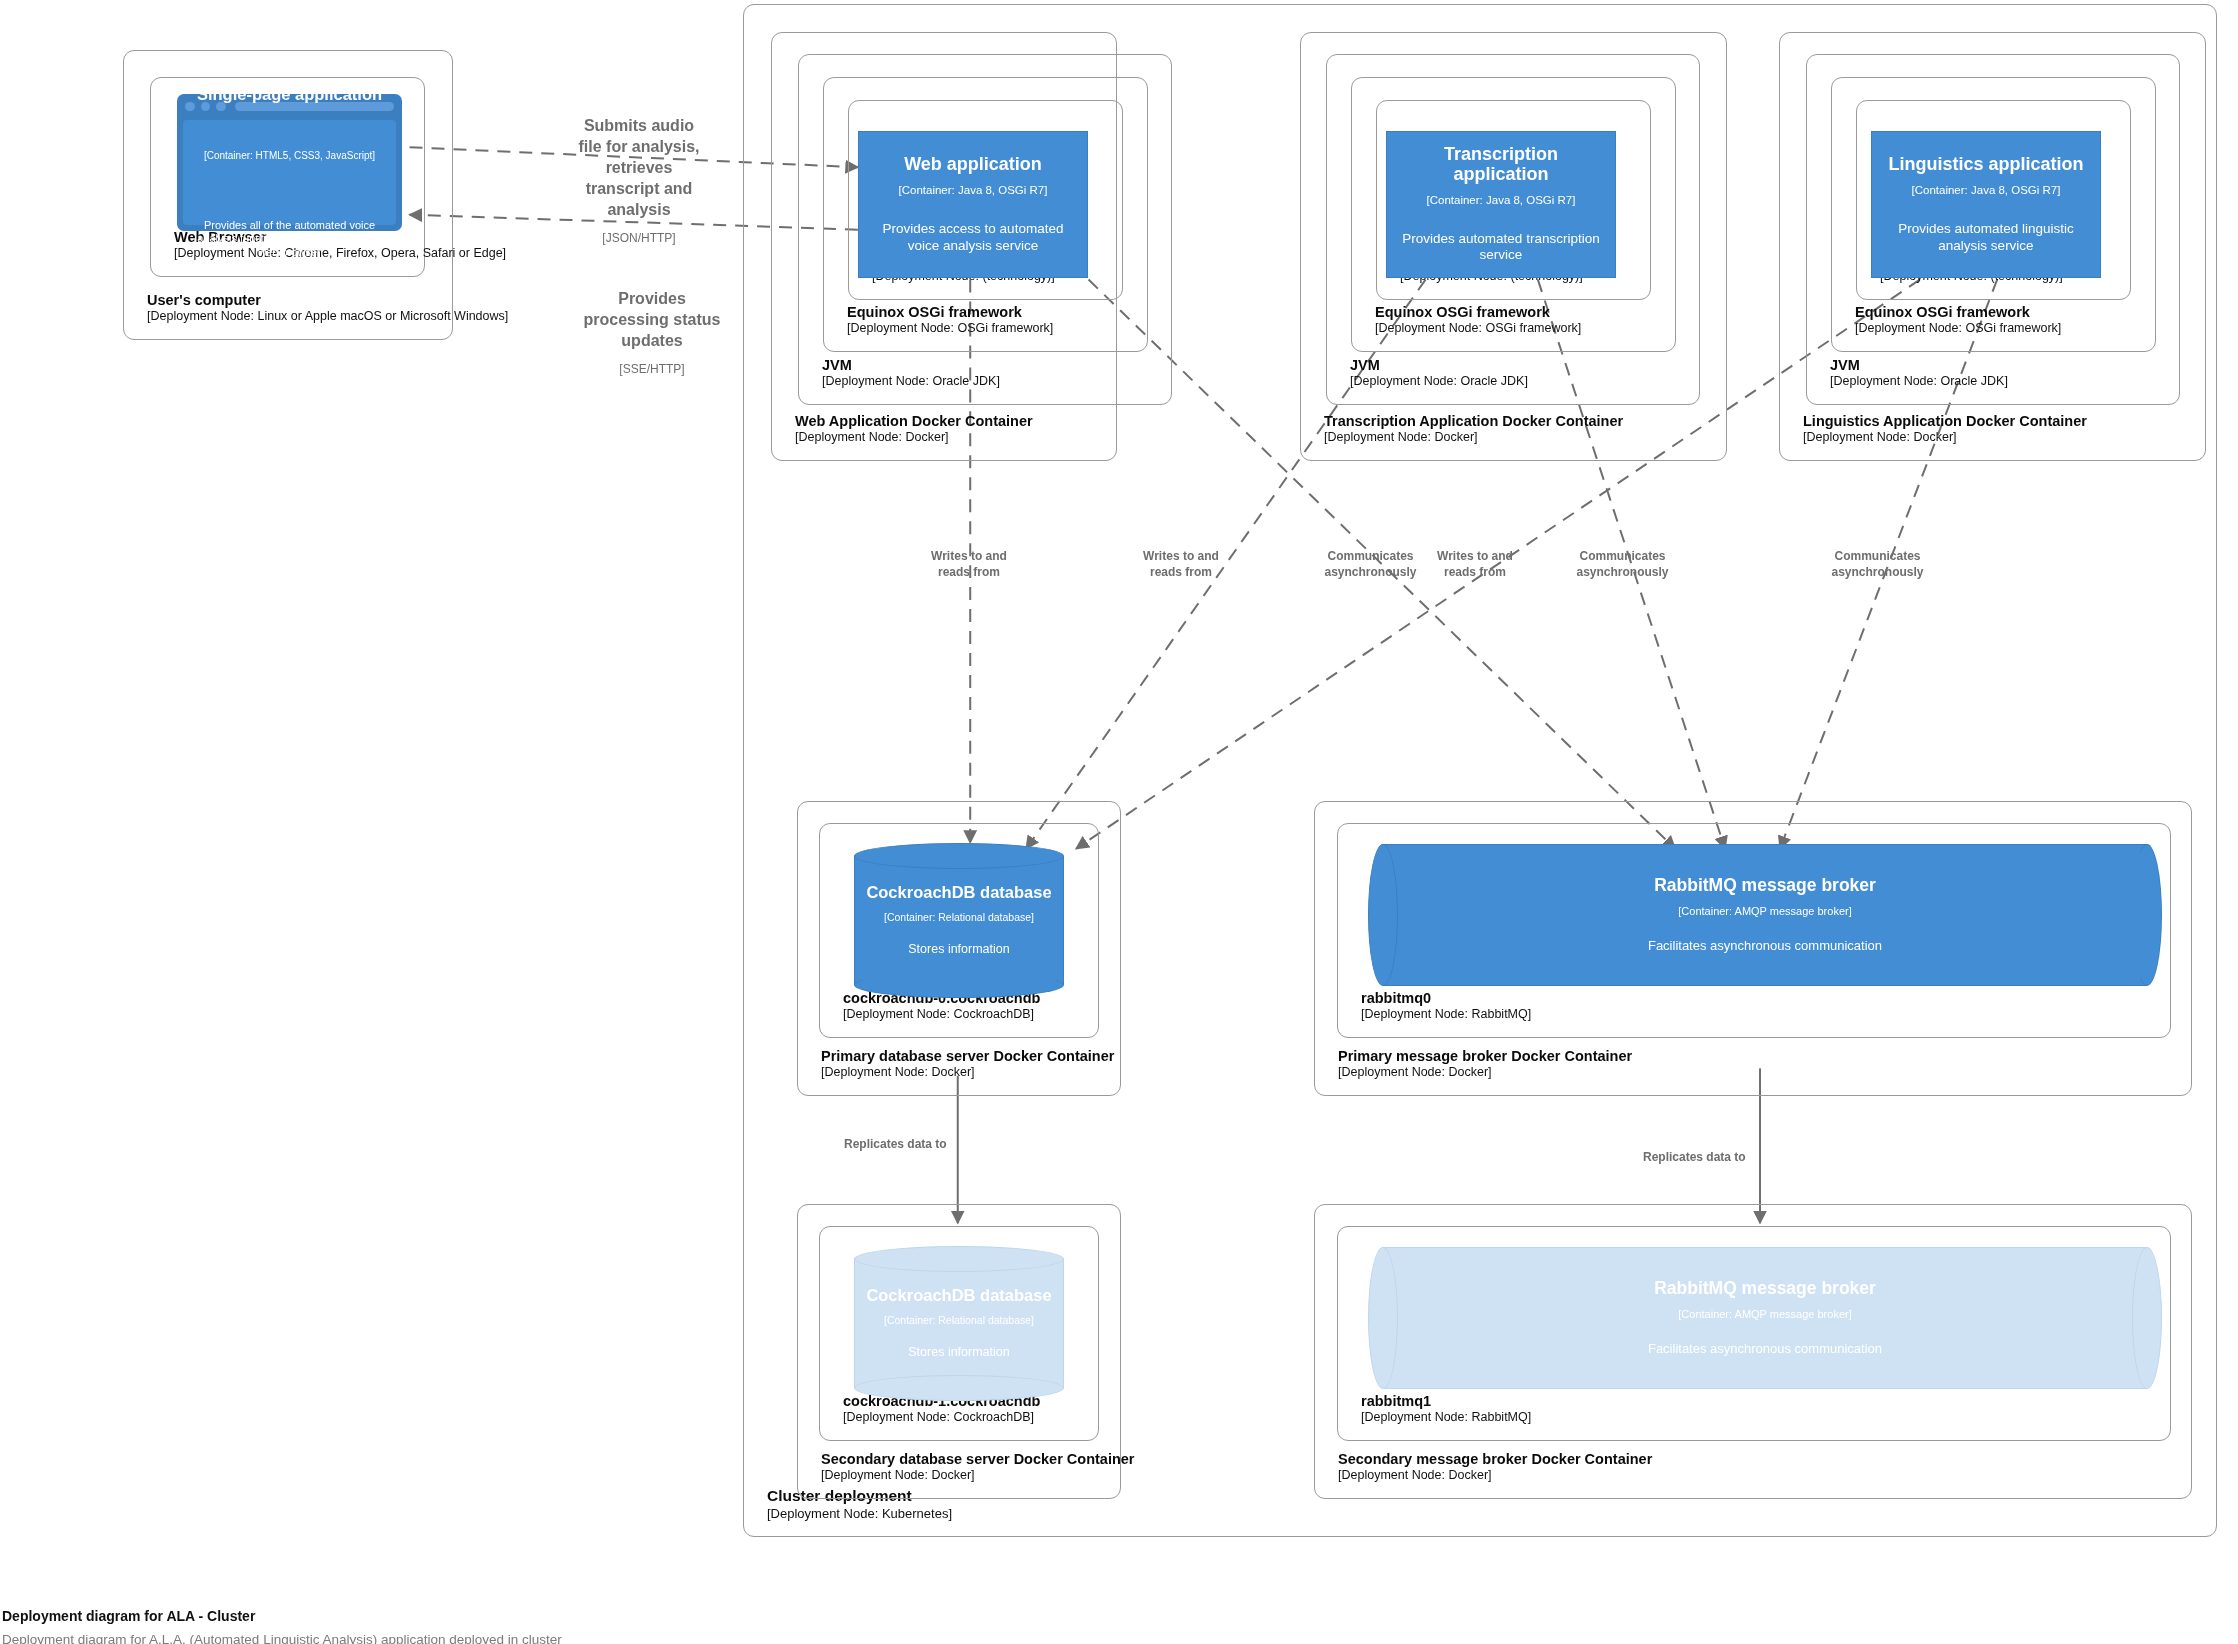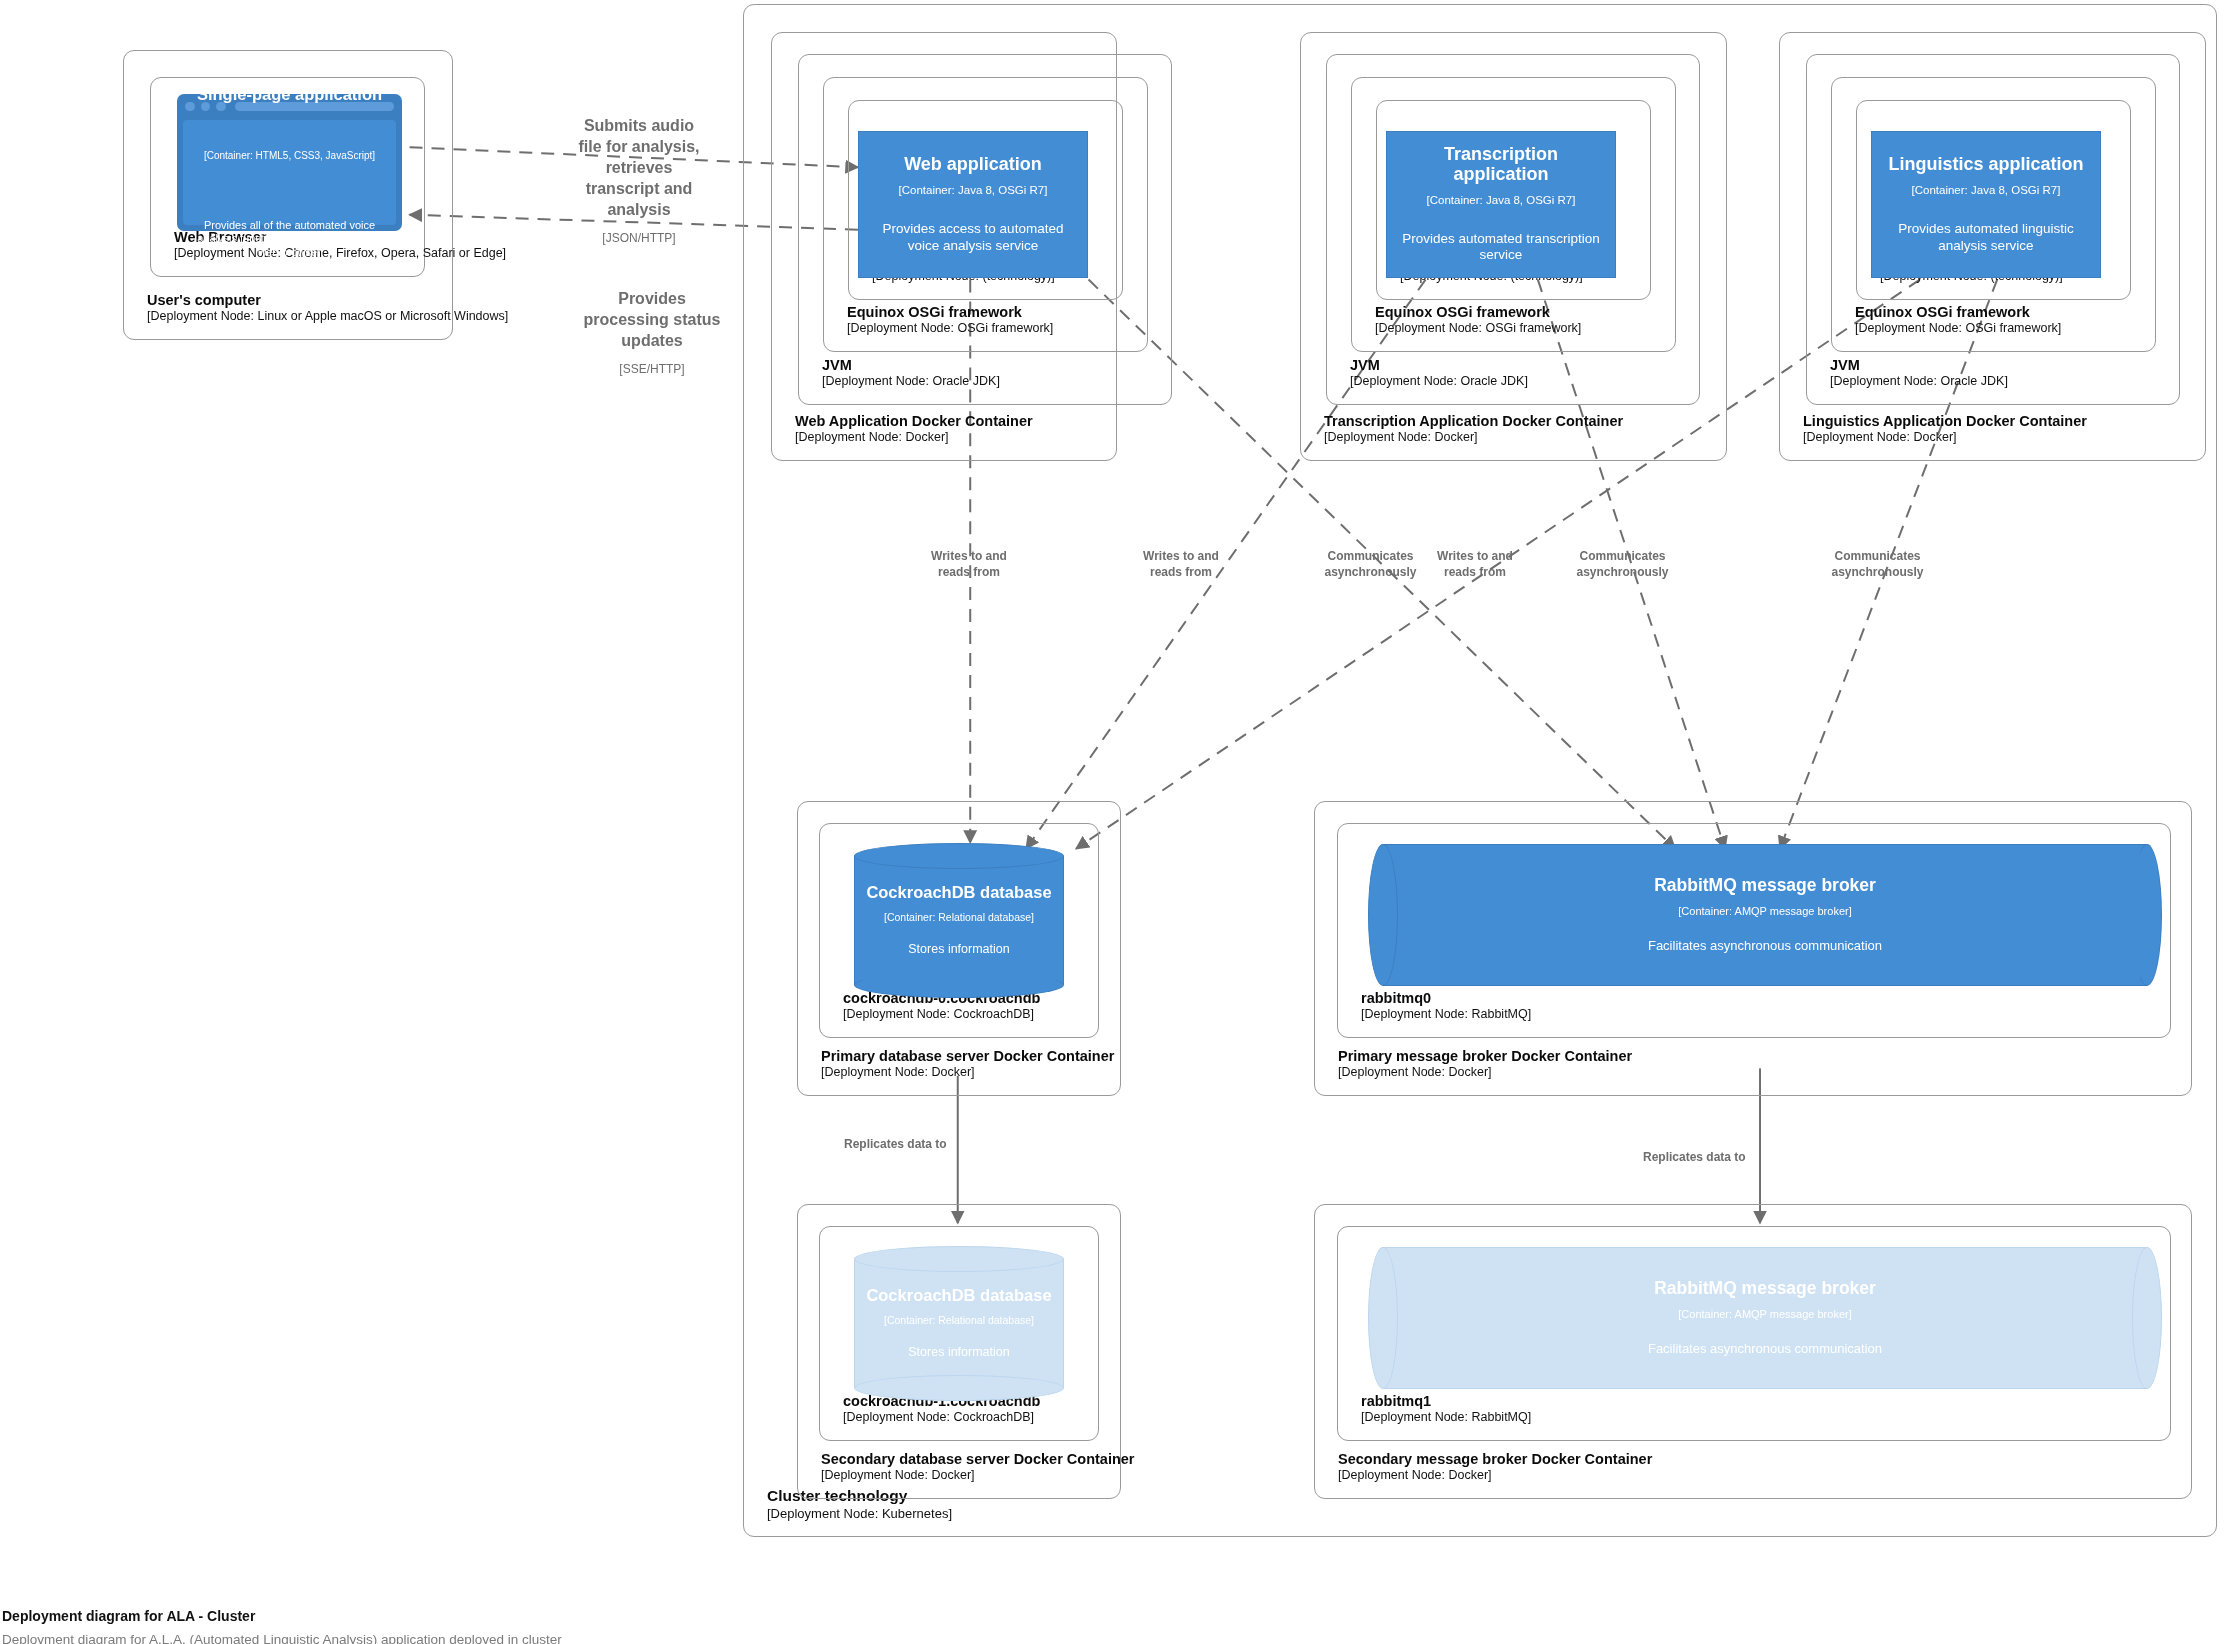--- a/index.html
+++ b/index.html
@@ -315,7 +315,7 @@
 
 <div class="node lbl-lg" style="left:743px; top:4px; width:1474px; height:1533px;">
   <div class="node-label">
-    <span class="node-name">Cluster technology</span>
+    <span class="node-name">Cluster deployment</span>
     <span class="node-tech">[Deployment Node: Kubernetes]</span>
   </div>
 </div>

